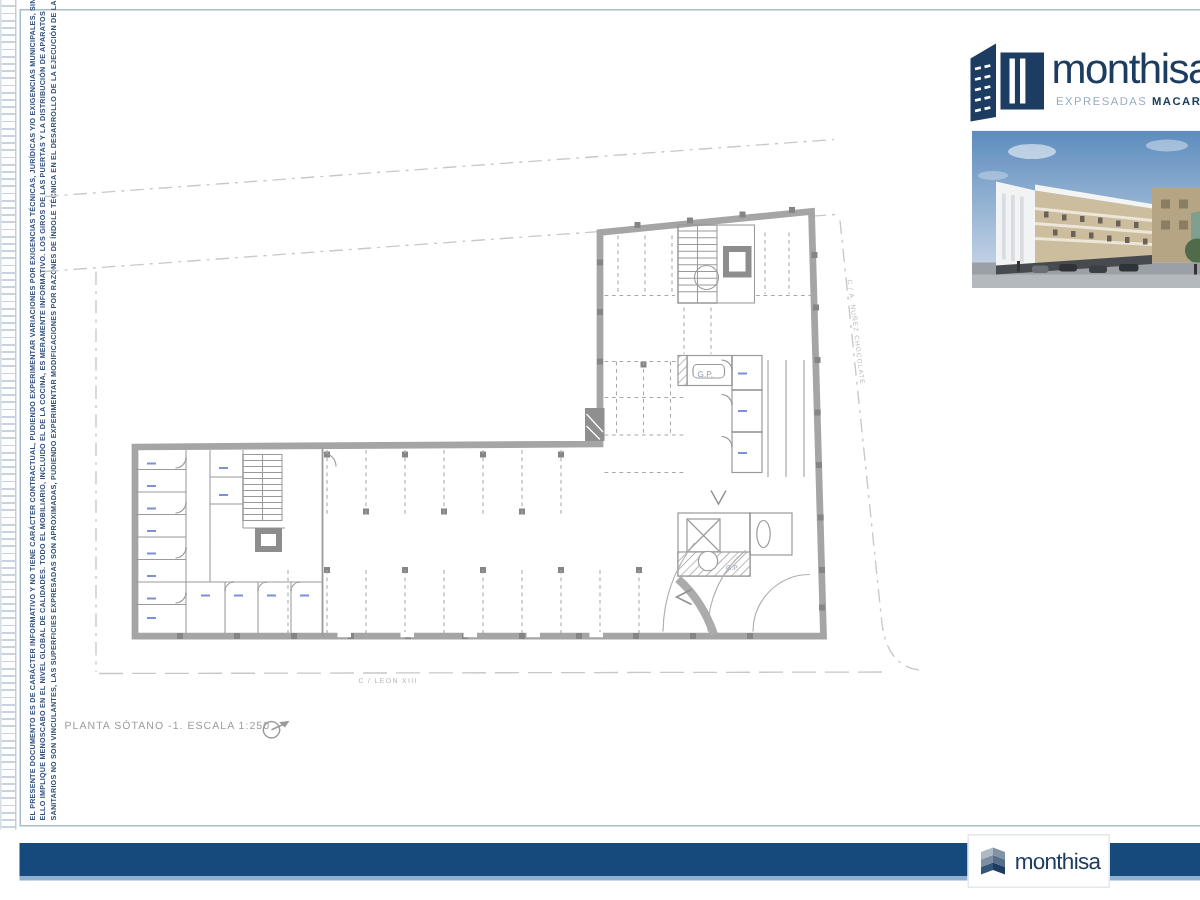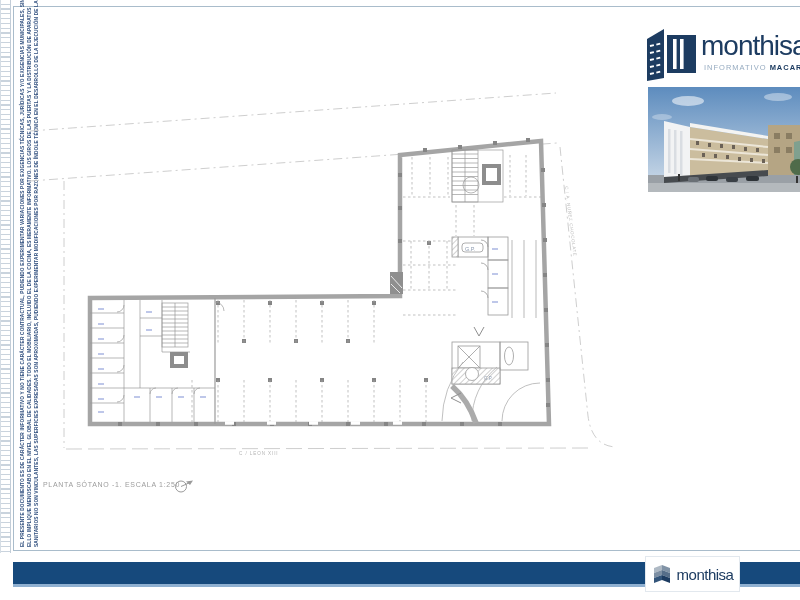--- a/index.html
+++ b/index.html
@@ -197,7 +197,7 @@
   </svg>
   <div class="word">monthisa</div>
   <div class="subs">
-    <span class="res">INFORMATIVO</span>
+    <span class="res">EXPRESADAS</span>
     <span> </span>
     <span class="mac">MACARENA</span>
   </div>

